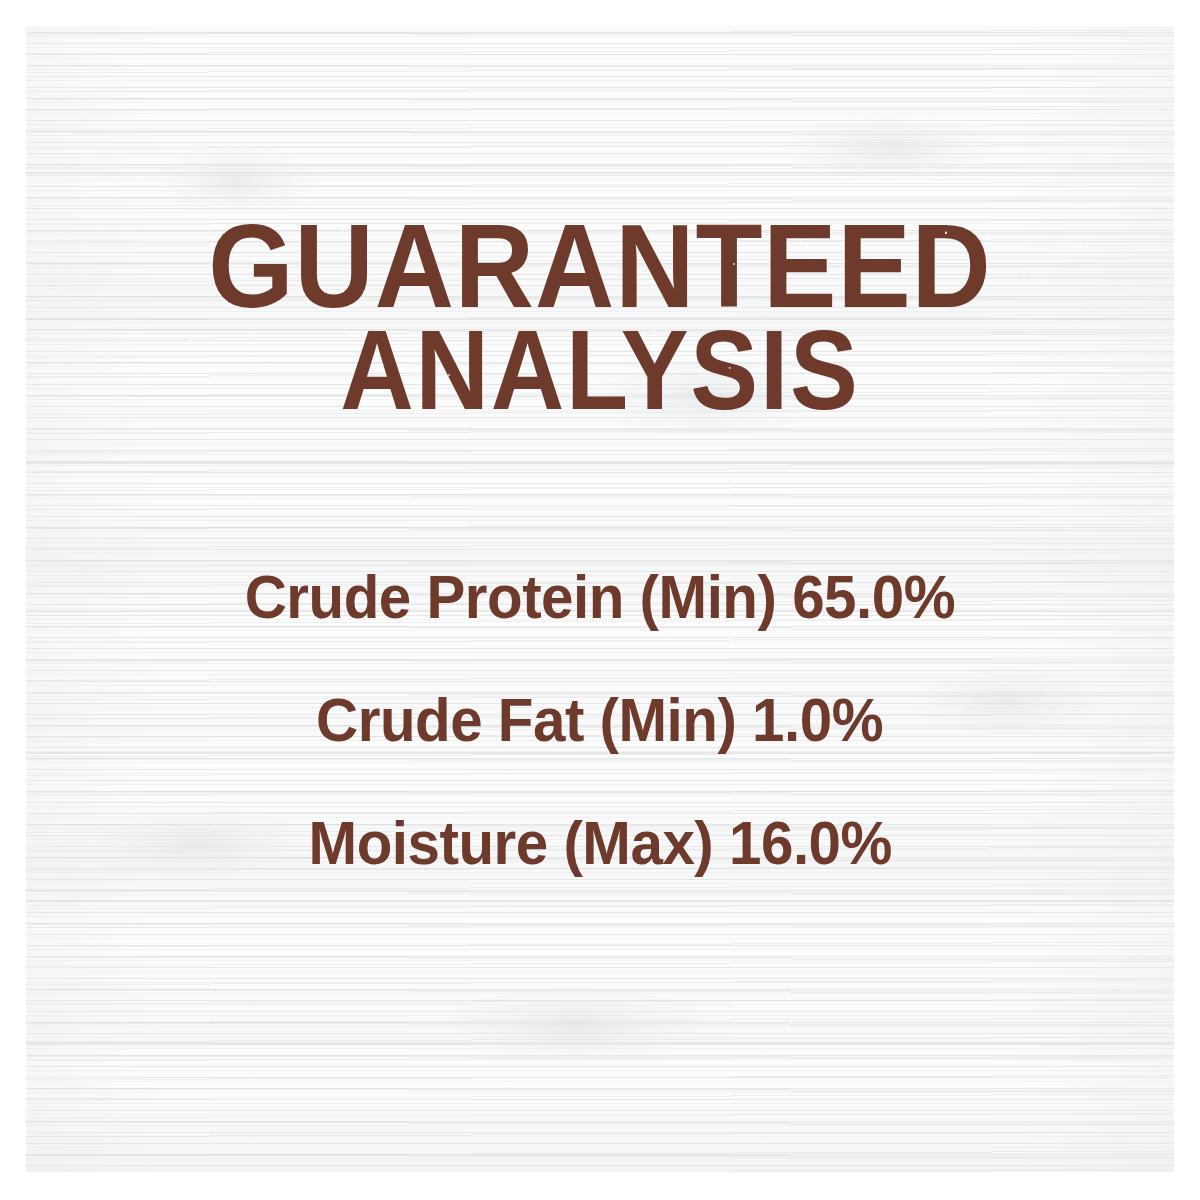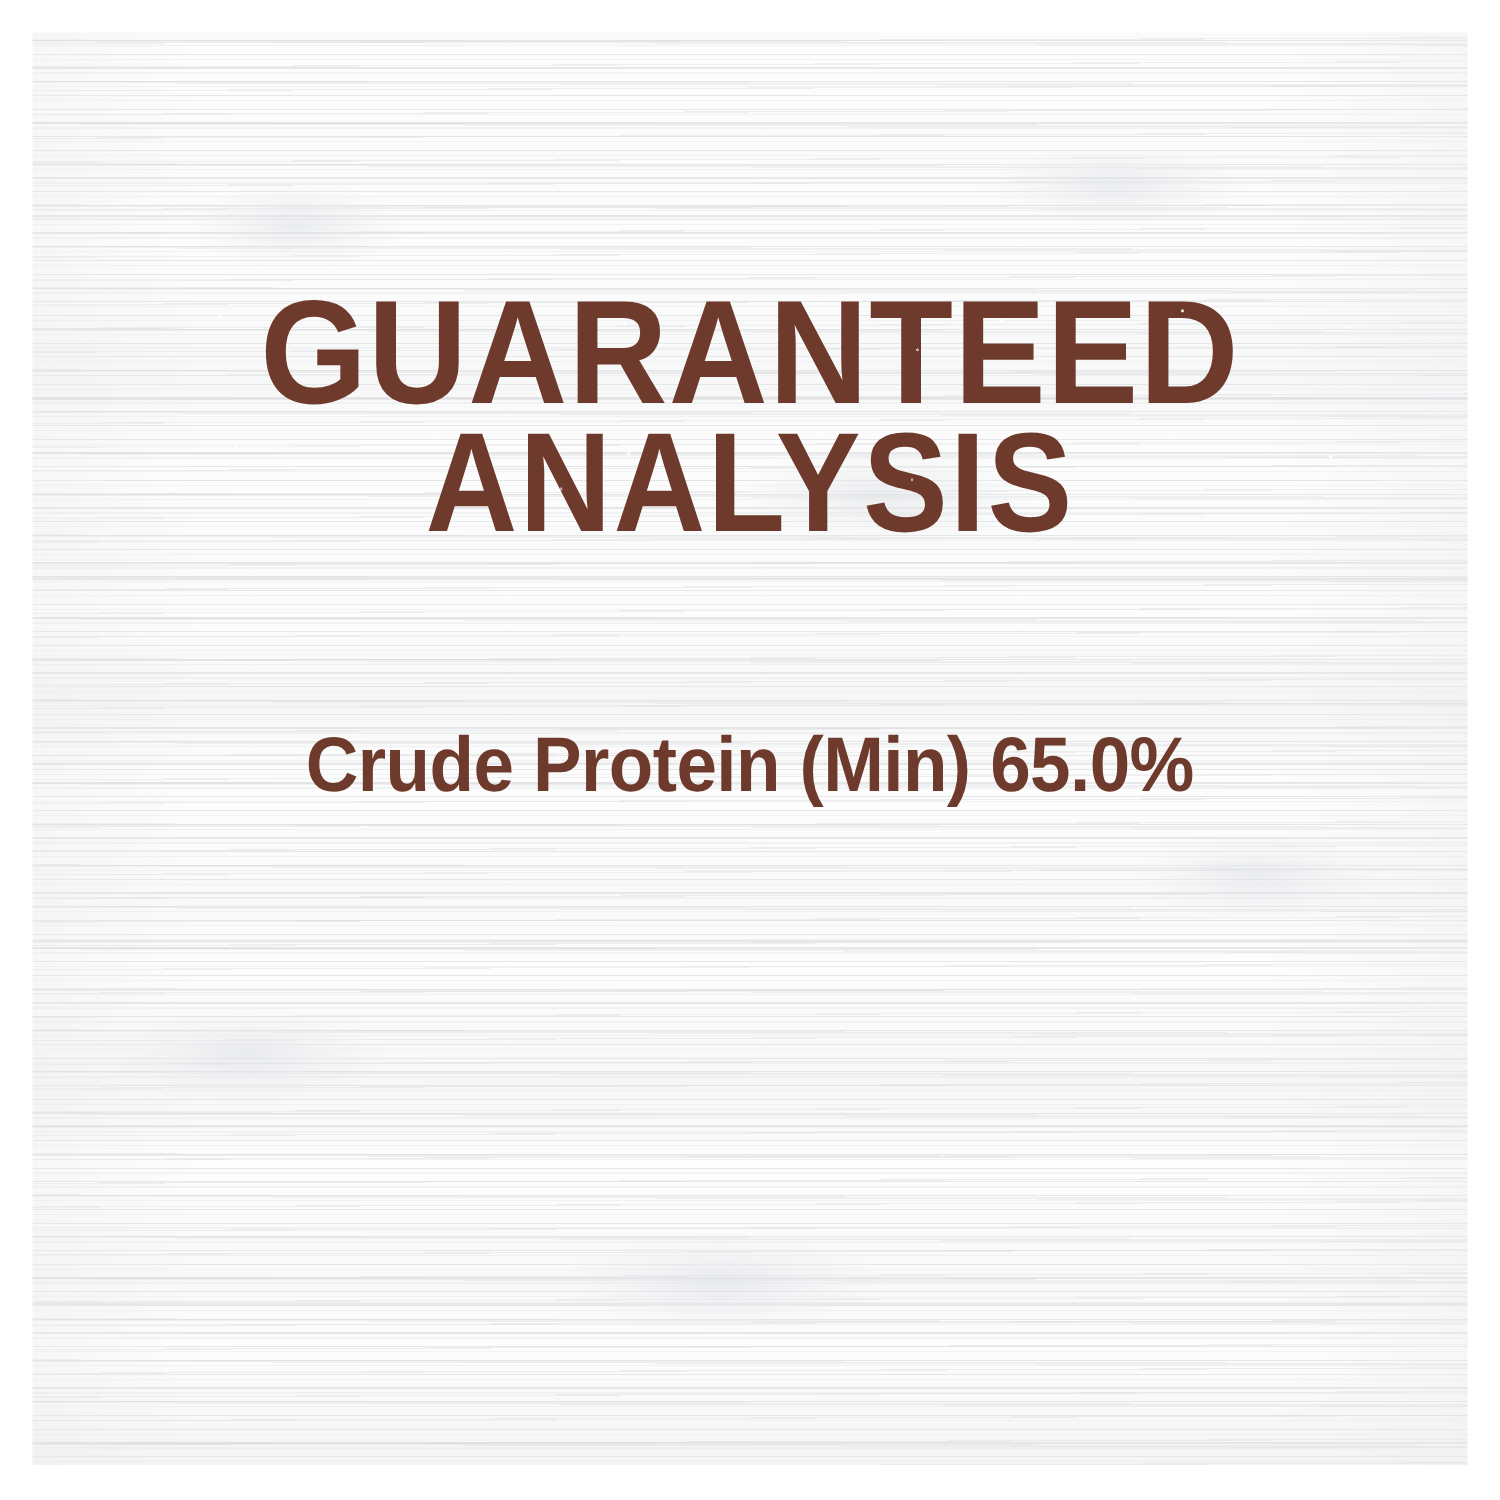--- a/index.html
+++ b/index.html
@@ -134,7 +134,6 @@
   #content {
     position: absolute;
     inset: 0;
-    margin-top: 16px;
   }
 
   #title-block {

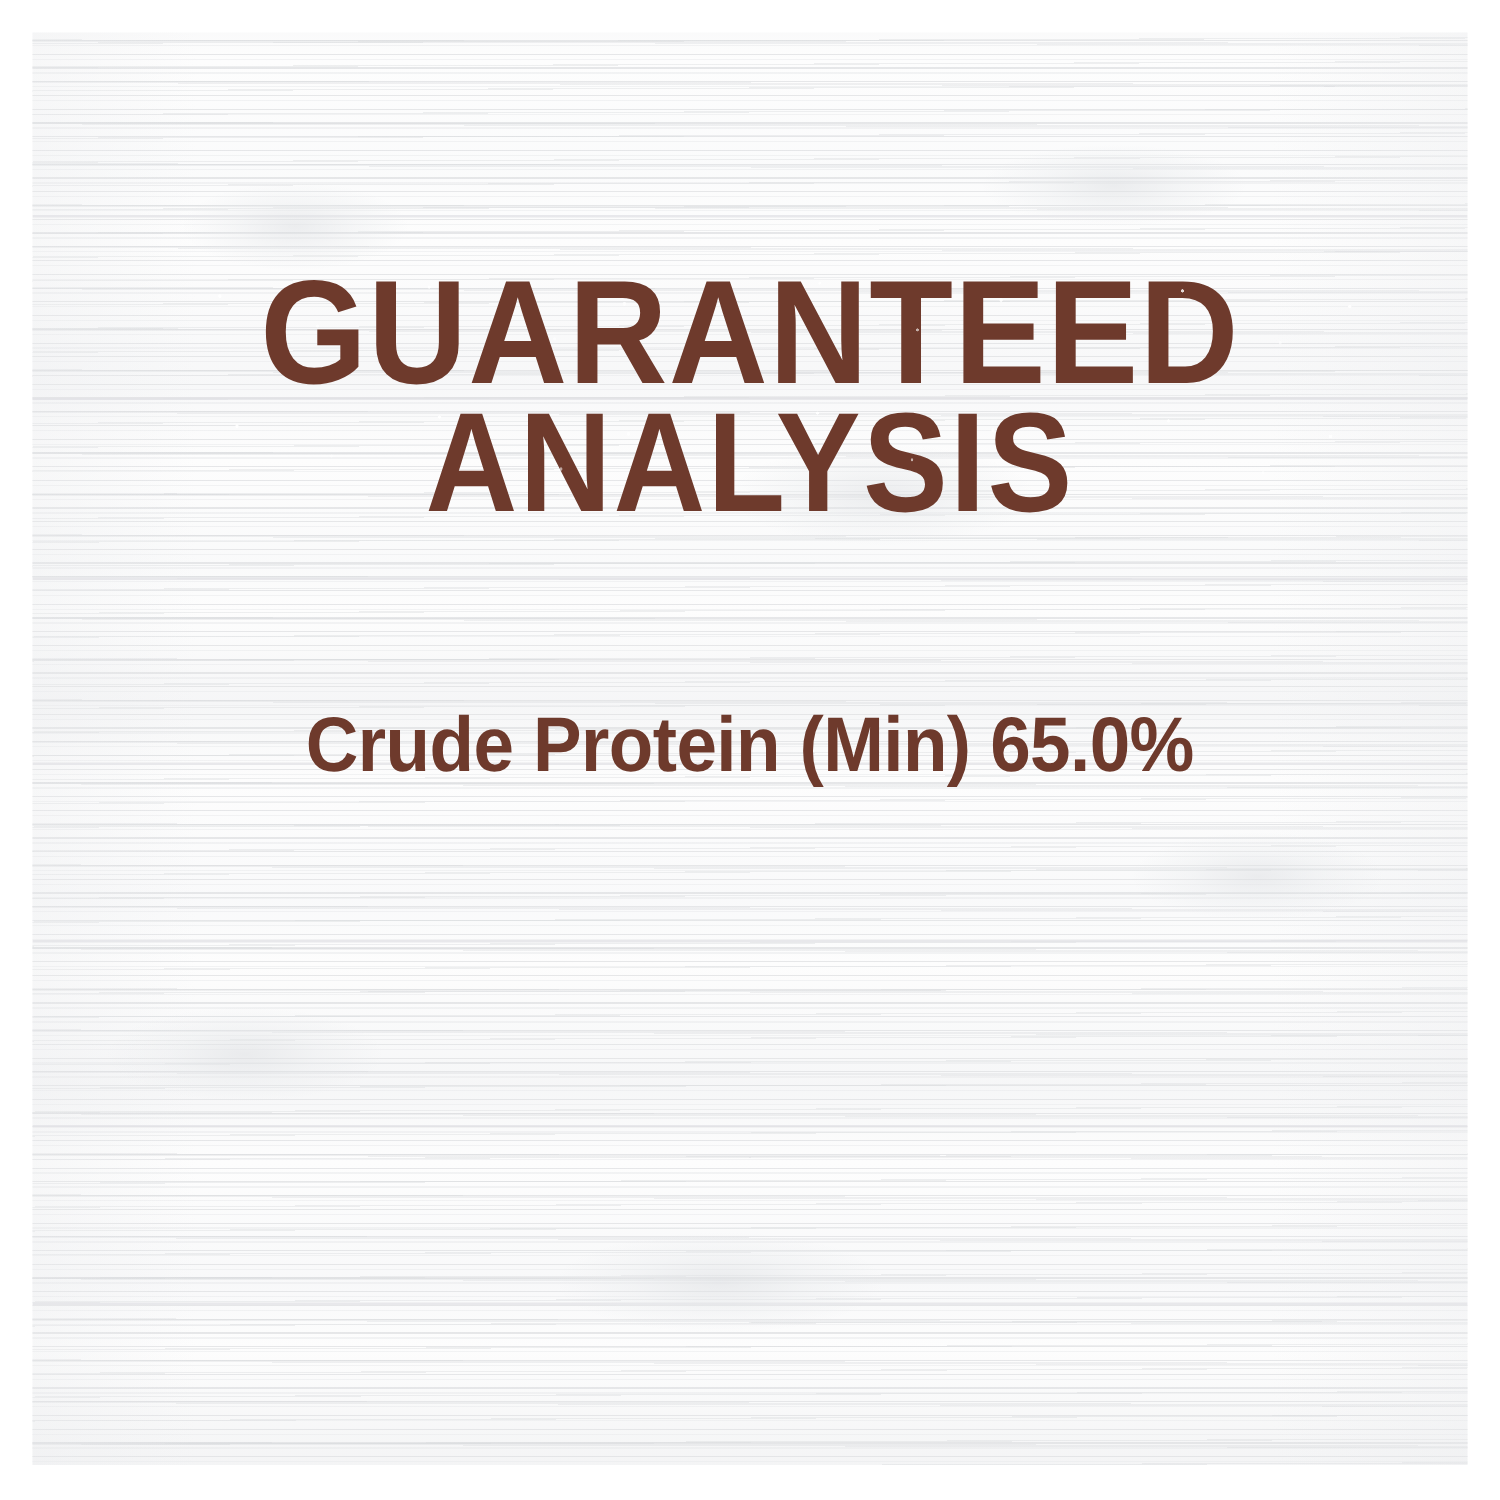--- a/index.html
+++ b/index.html
@@ -251,6 +251,9 @@
       <div class="stat-row">
         <div class="stat-text">Crude Protein (Min) 65.0%</div>
       </div>
+      <div class="stat-row">
+        <div class="stat-text">Crude Fat (Min) 1.0%</div>
+      </div>
     </div>
 
   </div>

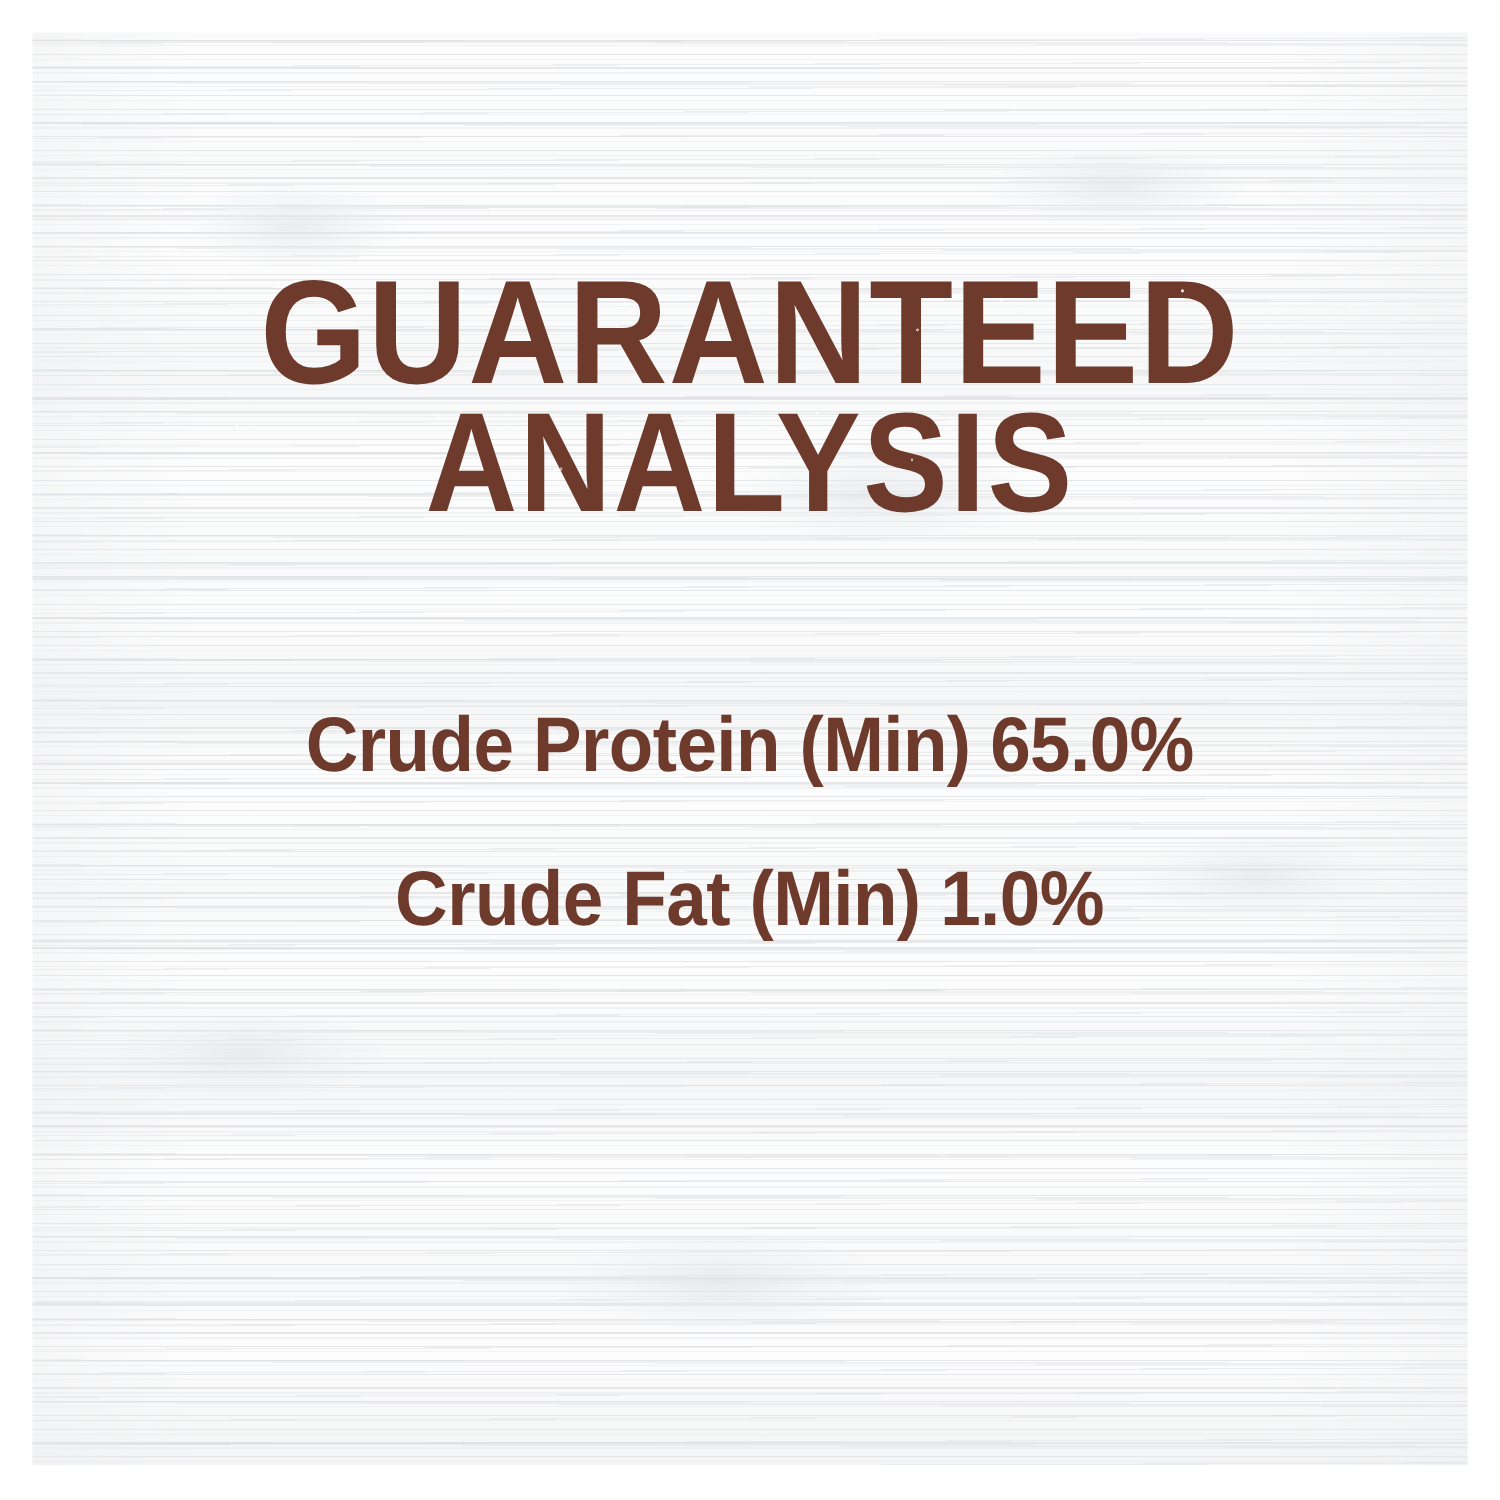--- a/index.html
+++ b/index.html
@@ -254,6 +254,9 @@
       <div class="stat-row">
         <div class="stat-text">Crude Fat (Min) 1.0%</div>
       </div>
+      <div class="stat-row">
+        <div class="stat-text">Moisture (Max) 16.0%</div>
+      </div>
     </div>
 
   </div>

